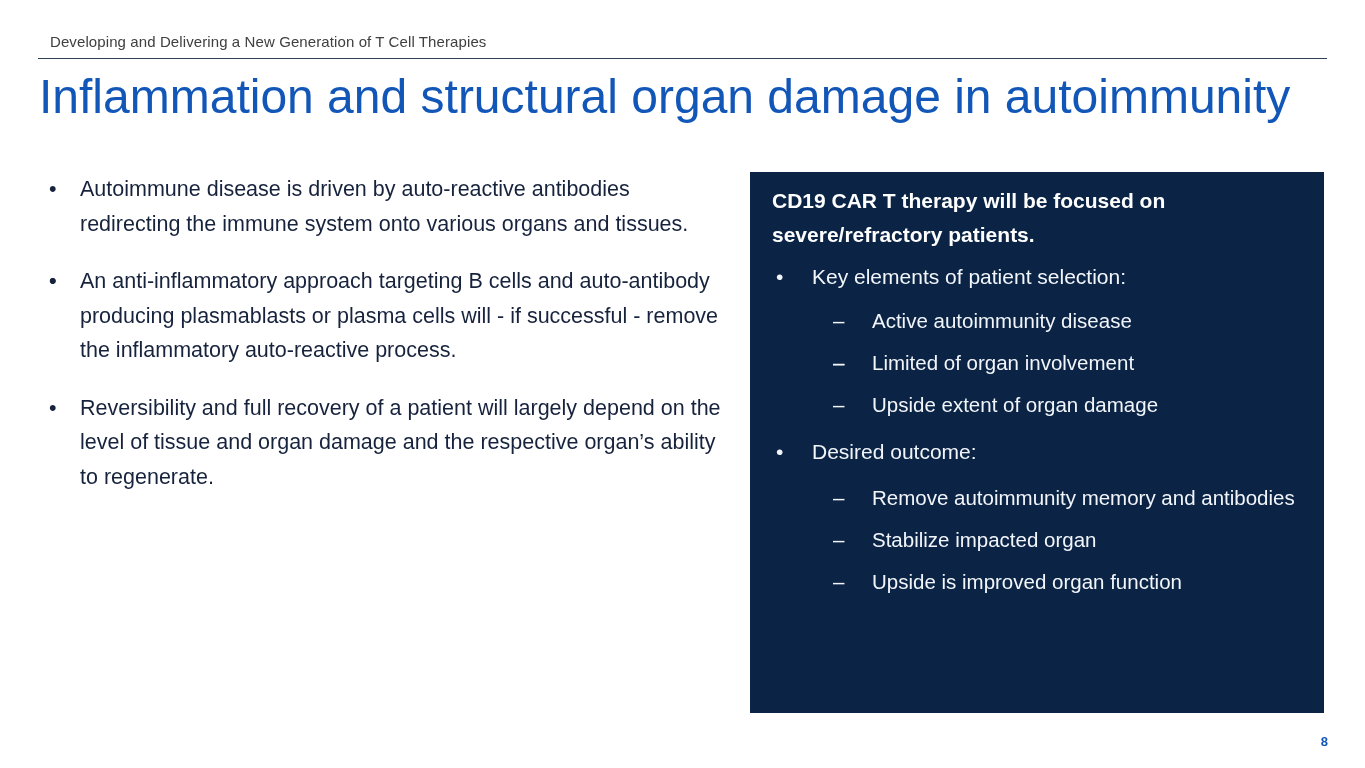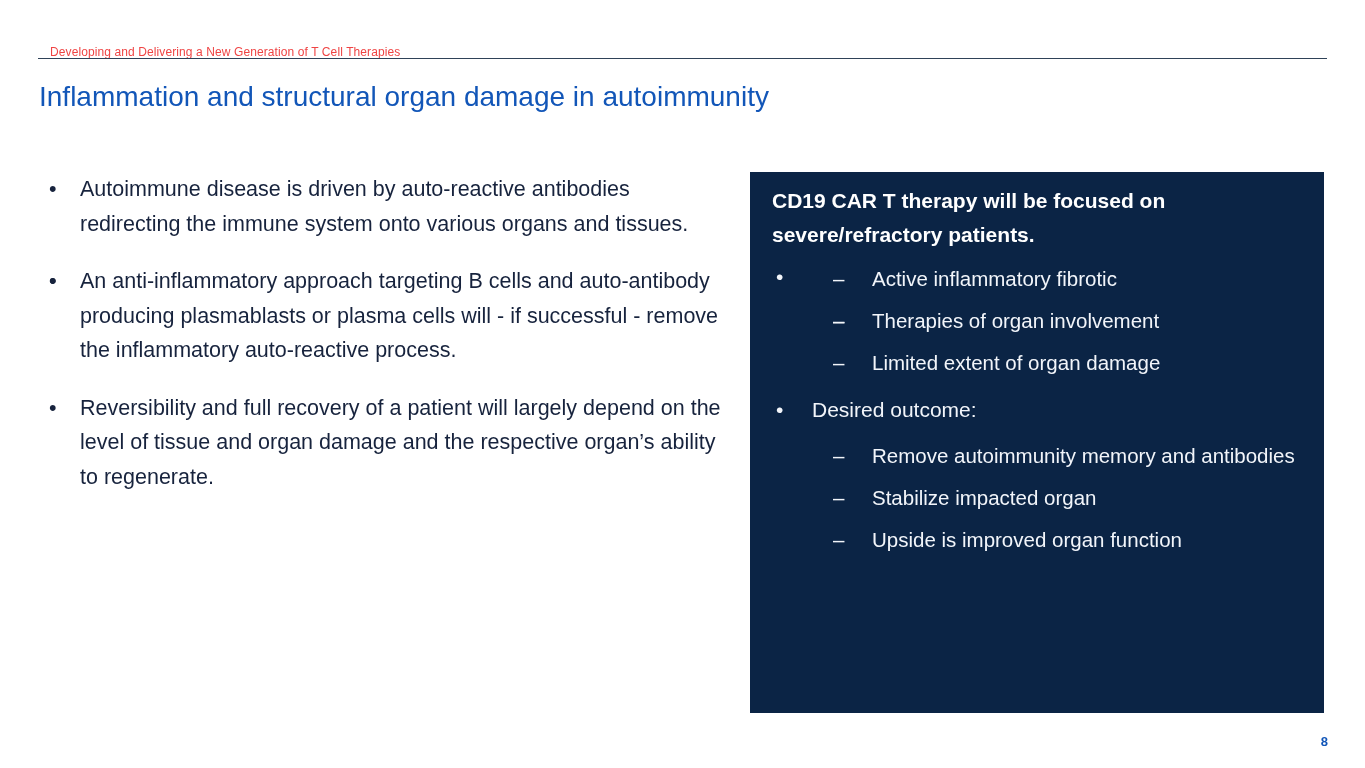--- a/index.html
+++ b/index.html
@@ -26,9 +26,9 @@
   .header-kicker {
     position: absolute;
     left: 50px;
-    top: 45px;
-    font-size: 12px;
-    color: #ef4444;
+    top: 33px;
+    font-size: 15px;
+    color: #404040;
     letter-spacing: 0.1px;
     white-space: nowrap;
   }

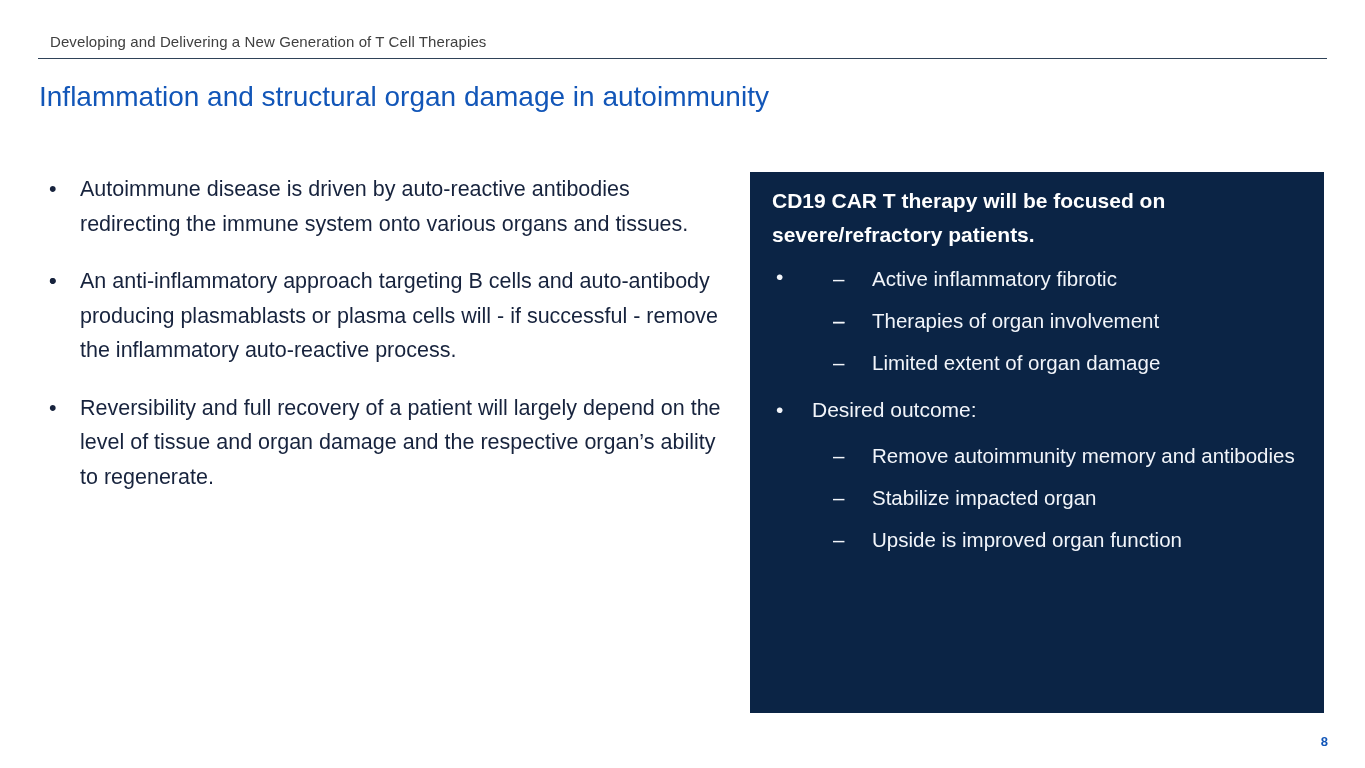--- a/index.html
+++ b/index.html
@@ -47,7 +47,7 @@
     left: 39px;
     top: 72px;
     width: 1270px;
-    font-size: 28px;
+    font-size: 48px;
     line-height: 50px;
     color: #1256b8;
     font-weight: 400;

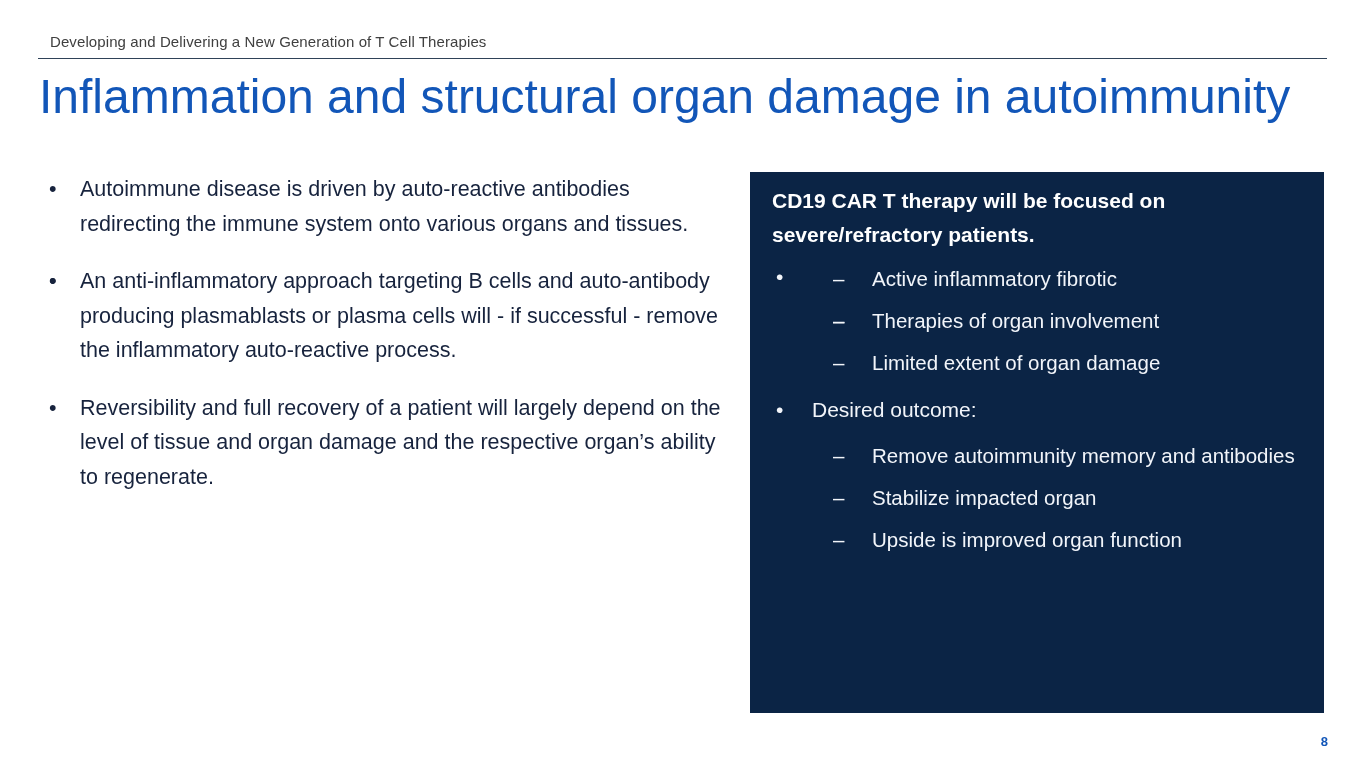--- a/index.html
+++ b/index.html
@@ -184,6 +184,7 @@
 
   <div class="panel-bullet">
     <span class="marker">•</span>
+    <span>Key elements of patient selection:</span>
   </div>
   <div class="sub-group">
     <div class="panel-sub">

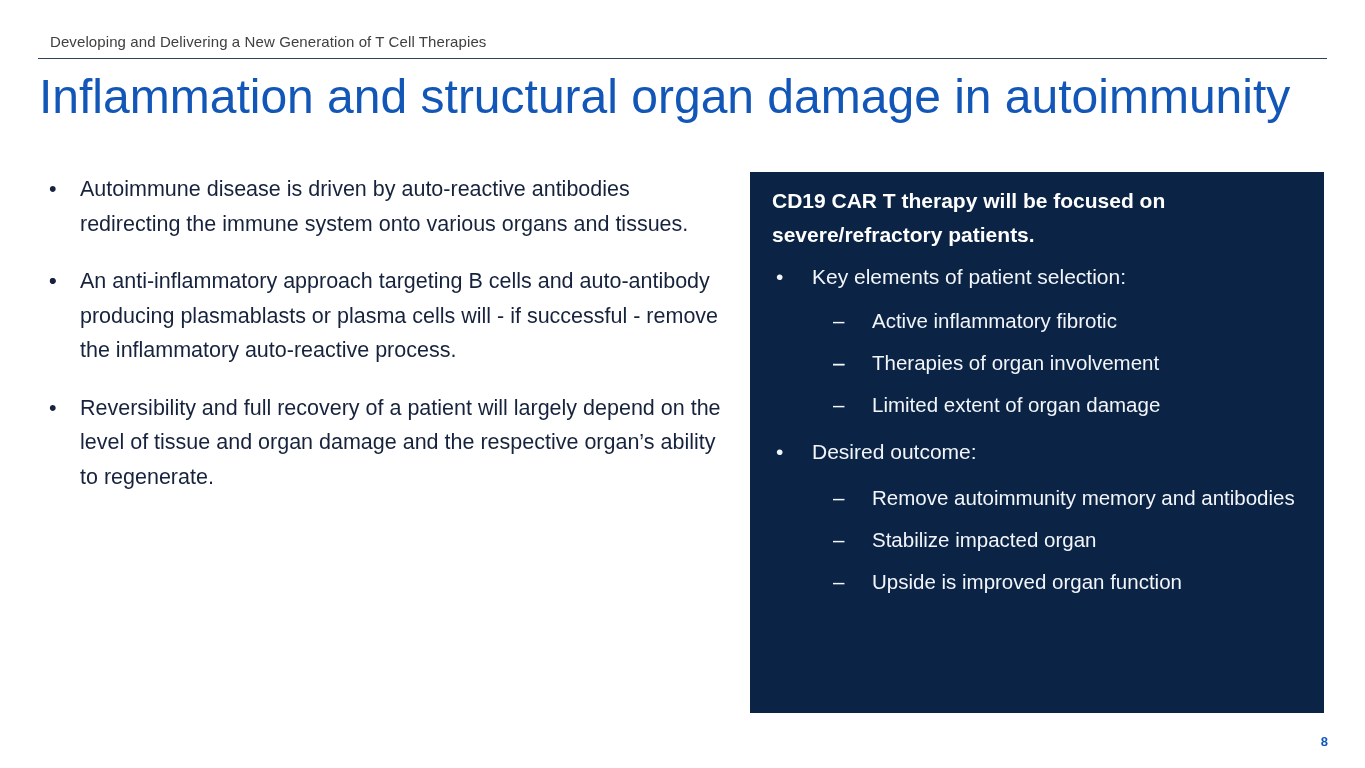--- a/index.html
+++ b/index.html
@@ -189,7 +189,7 @@
   <div class="sub-group">
     <div class="panel-sub">
       <span class="marker">–</span>
-      <span>Active inflammatory fibrotic</span>
+      <span>Active autoimmunity disease</span>
     </div>
     <div class="panel-sub">
       <span class="marker">–</span>

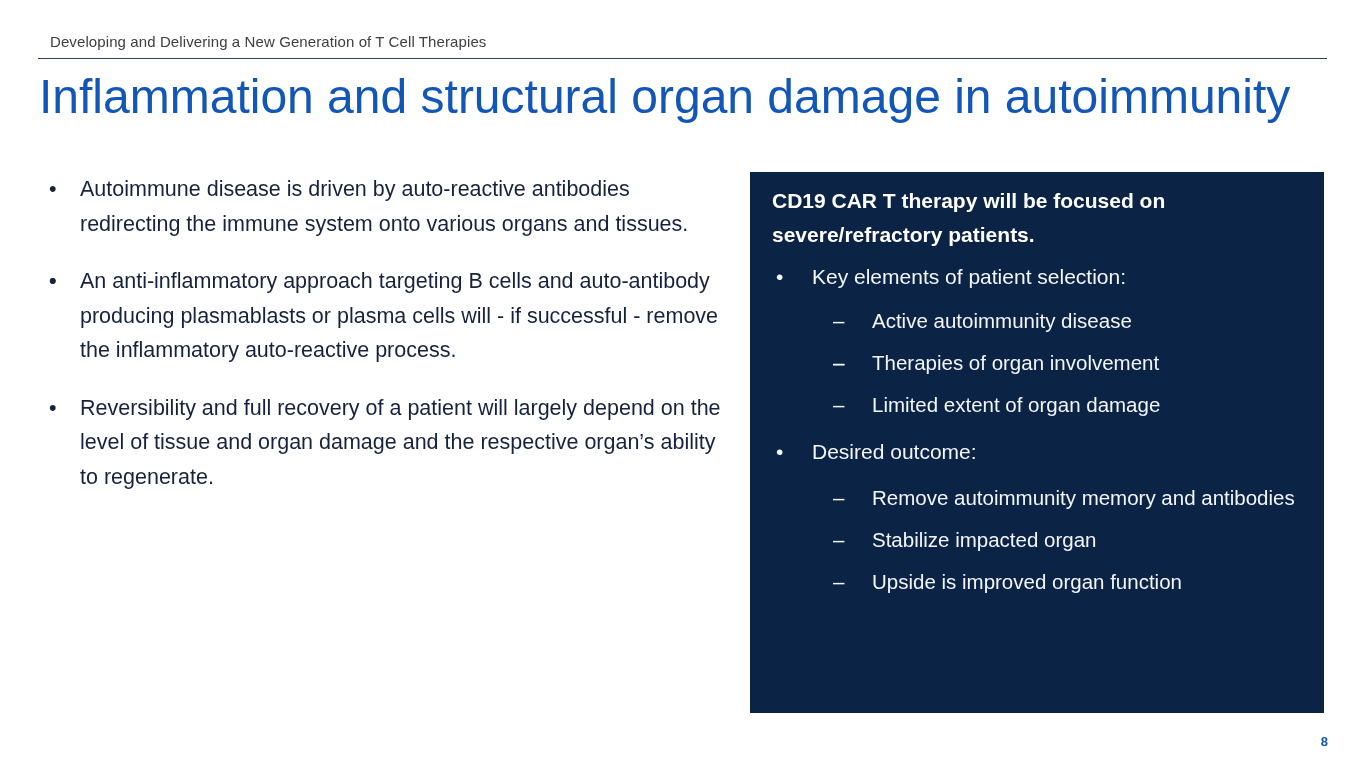--- a/index.html
+++ b/index.html
@@ -196,7 +196,7 @@
     </div>
     <div class="panel-sub">
       <span class="marker">–</span>
-      <span>Therapies of organ involvement</span>
+      <span>Limited of organ involvement</span>
     </div>
     <div class="panel-sub">
       <span class="marker">–</span>

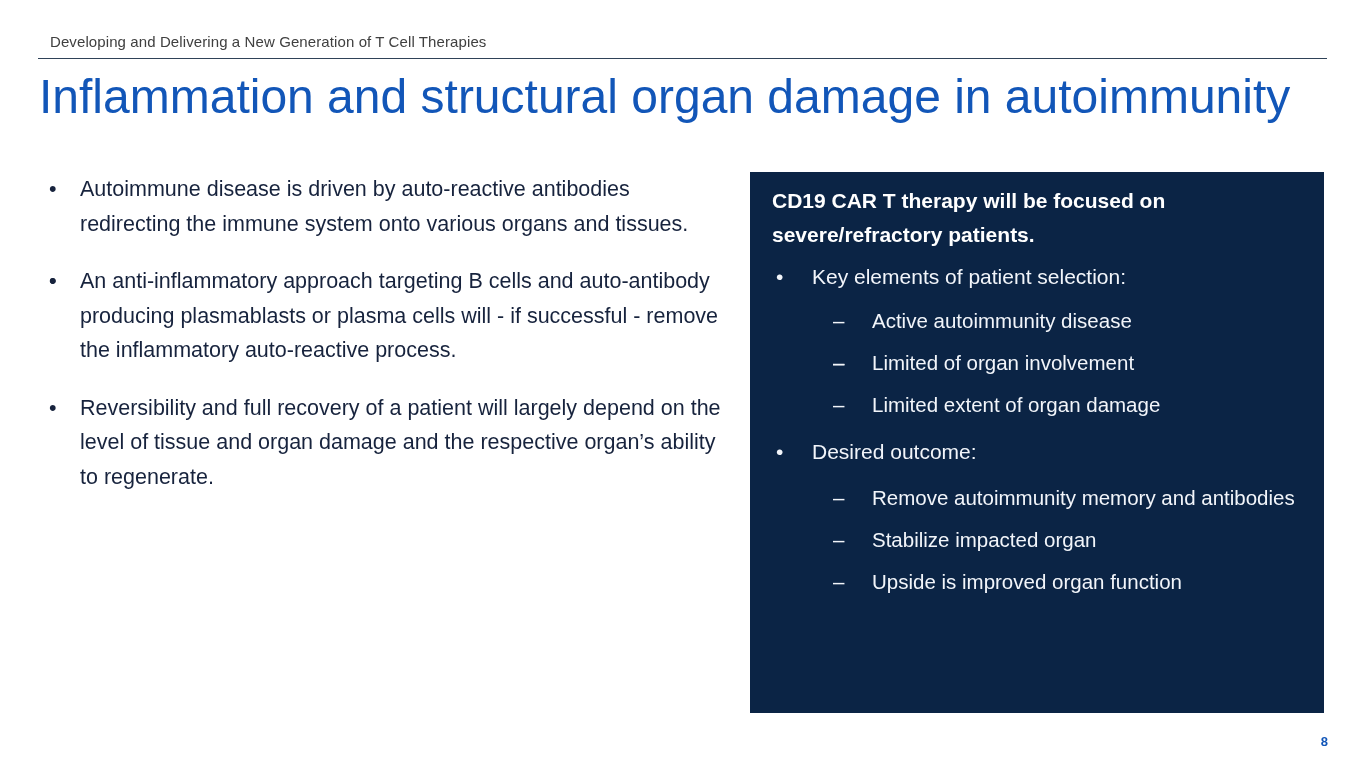--- a/index.html
+++ b/index.html
@@ -200,7 +200,7 @@
     </div>
     <div class="panel-sub">
       <span class="marker">–</span>
-      <span>Limited extent of organ damage</span>
+      <span>Upside extent of organ damage</span>
     </div>
   </div>
 

